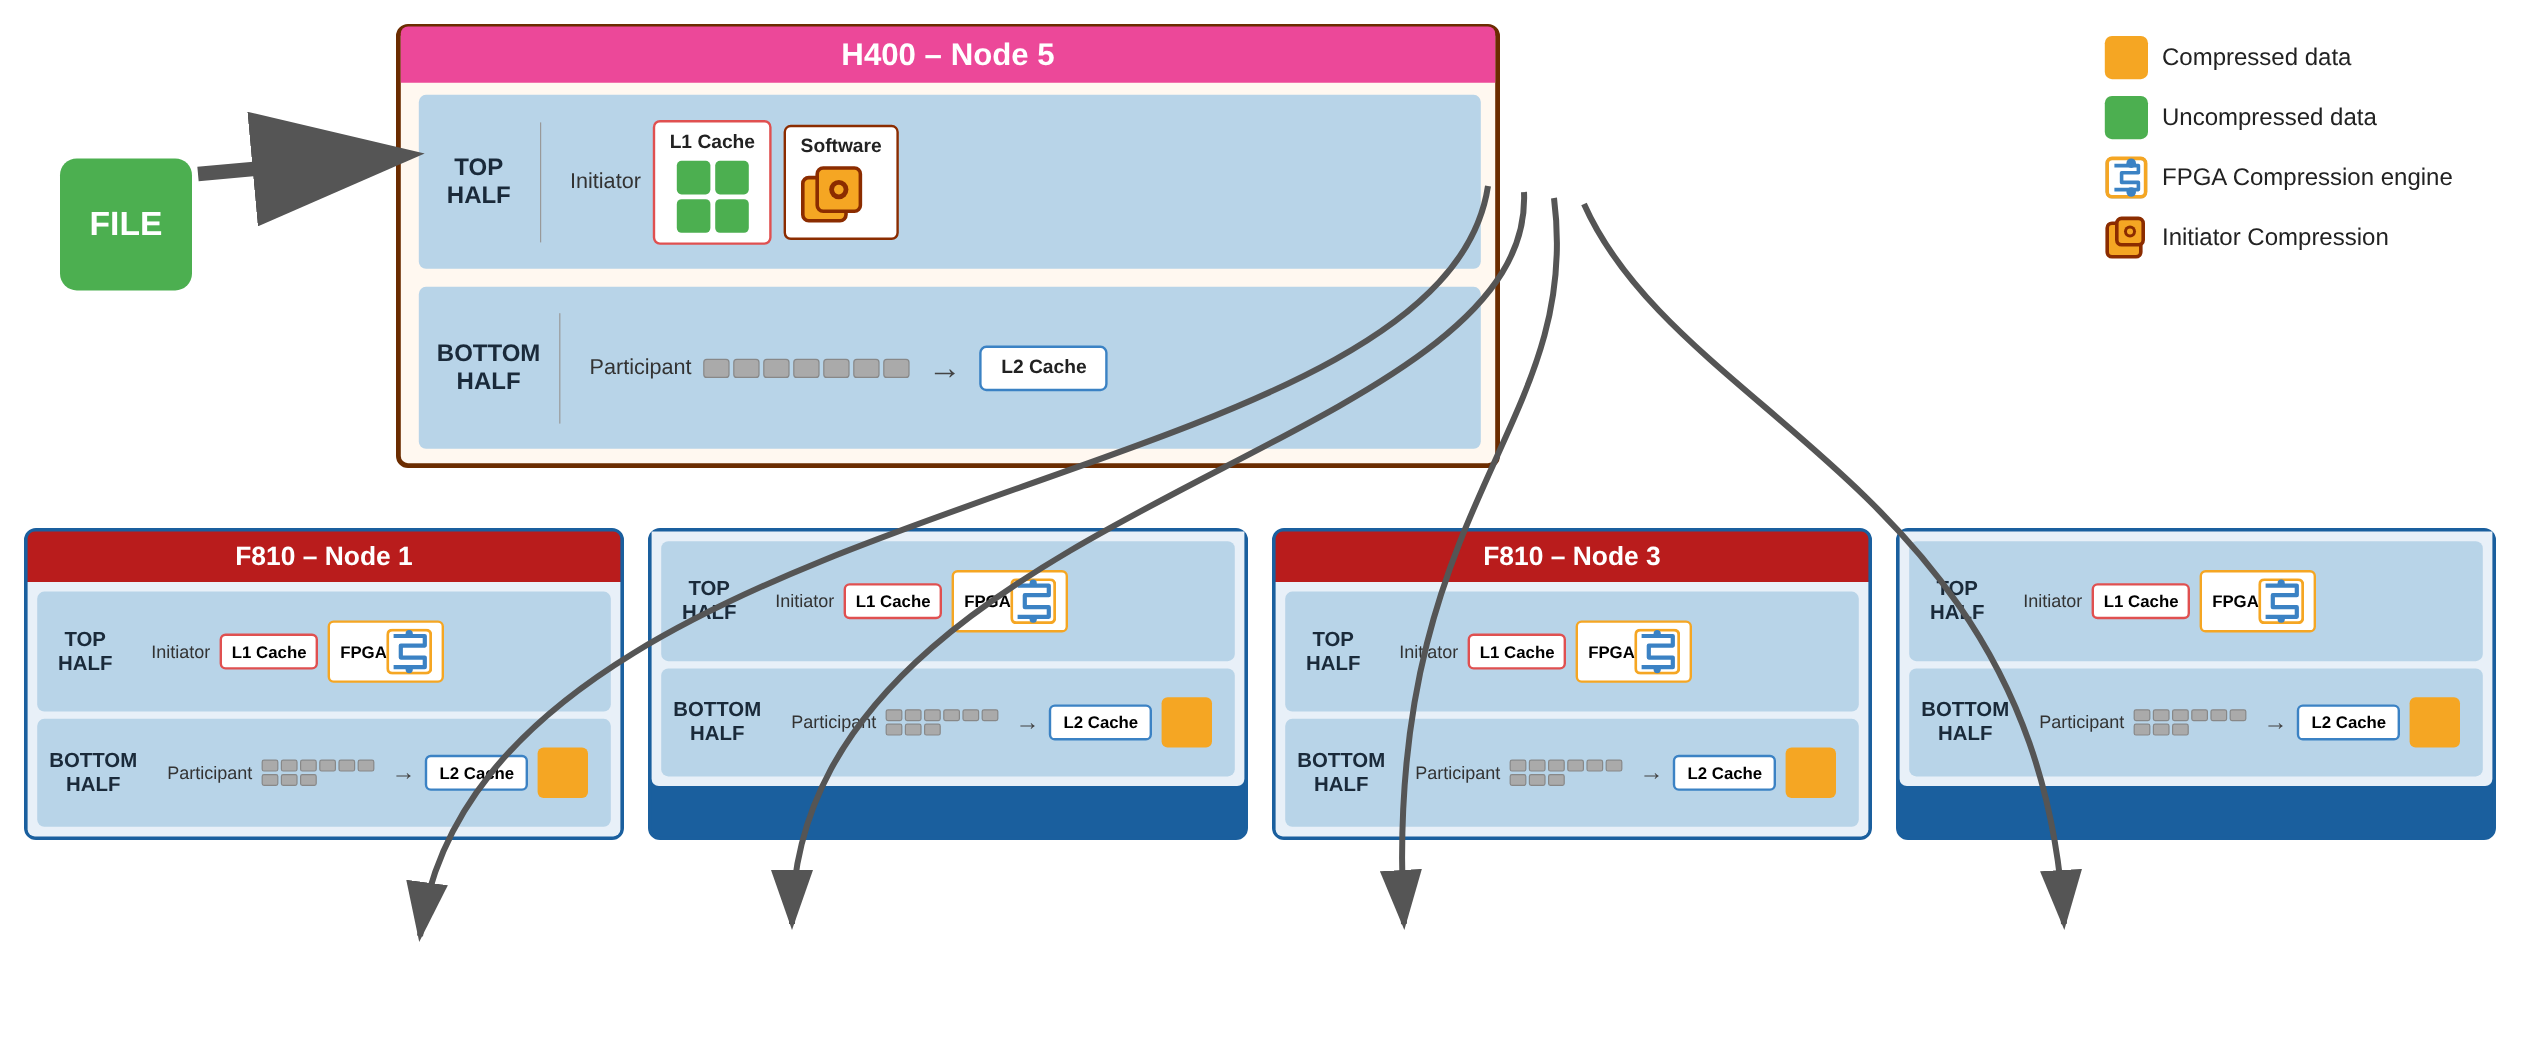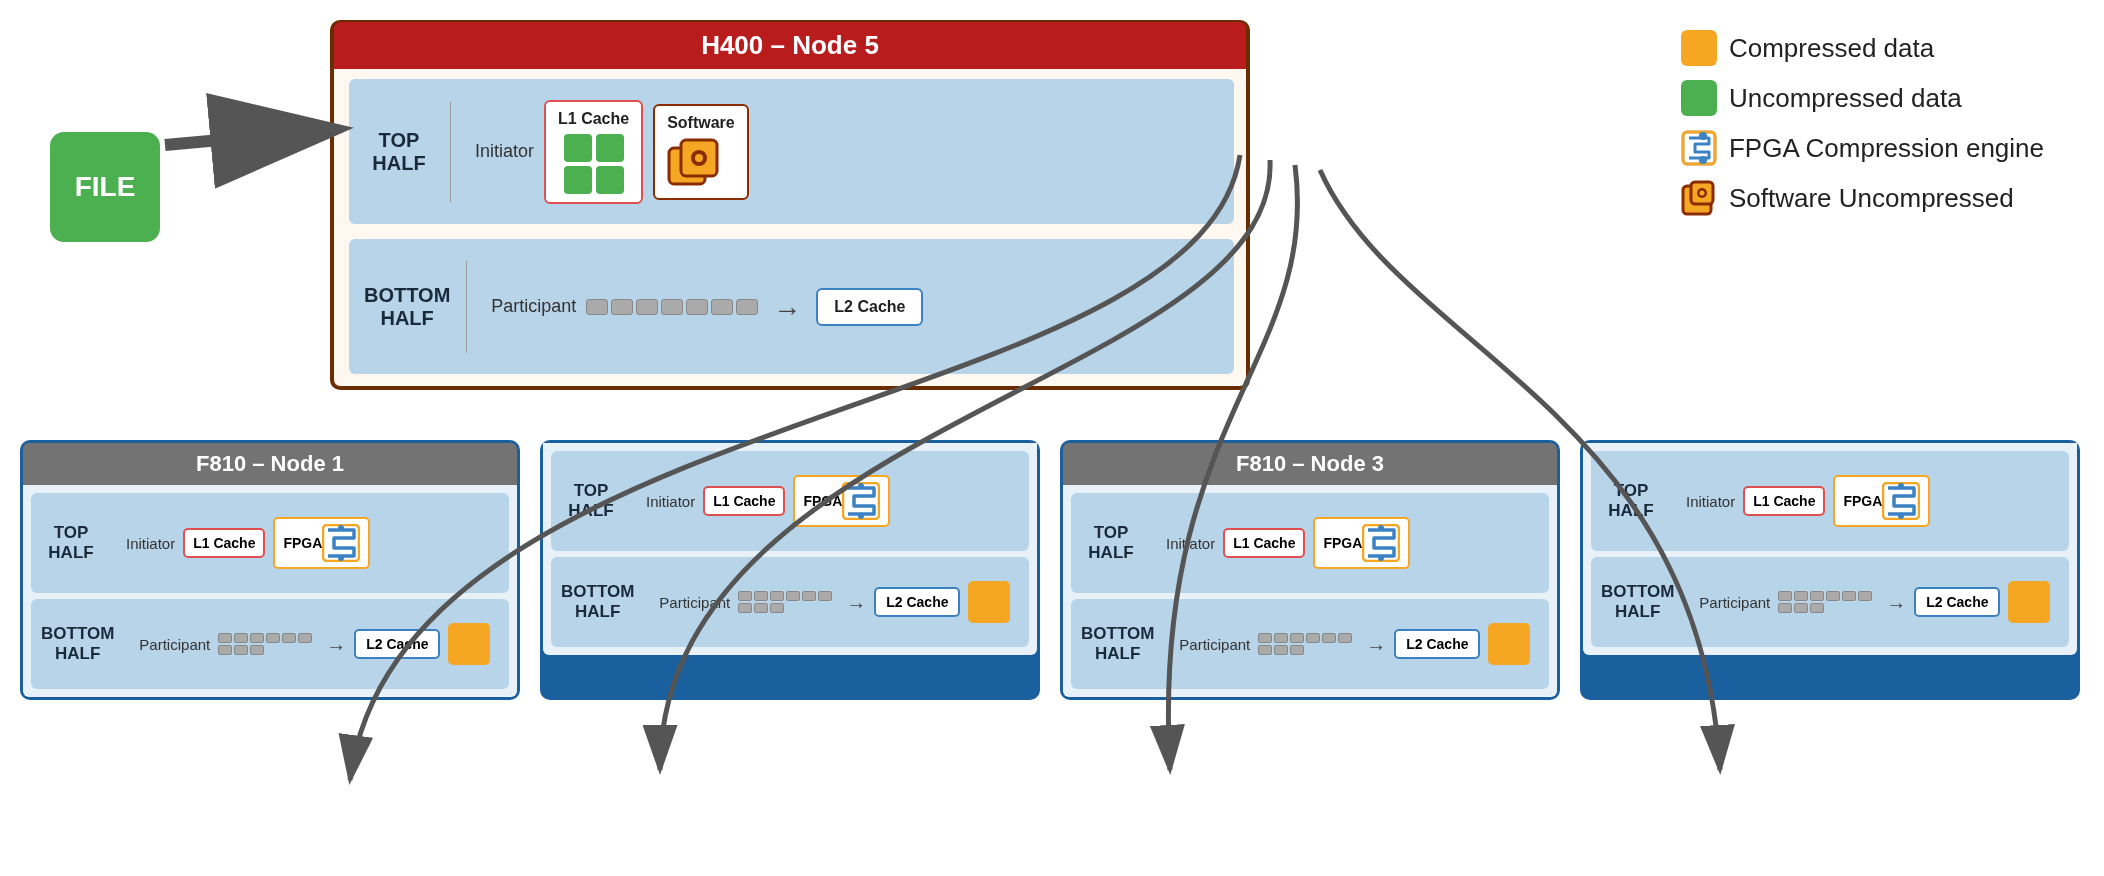--- a/index.html
+++ b/index.html
@@ -88,7 +88,7 @@
       position: absolute;
       top: -2px;
       left: 0; right: 0;
-      background: #b91c1c;
+      background: #ec4899;
       color: white;
       text-align: center;
       font-size: 26px;

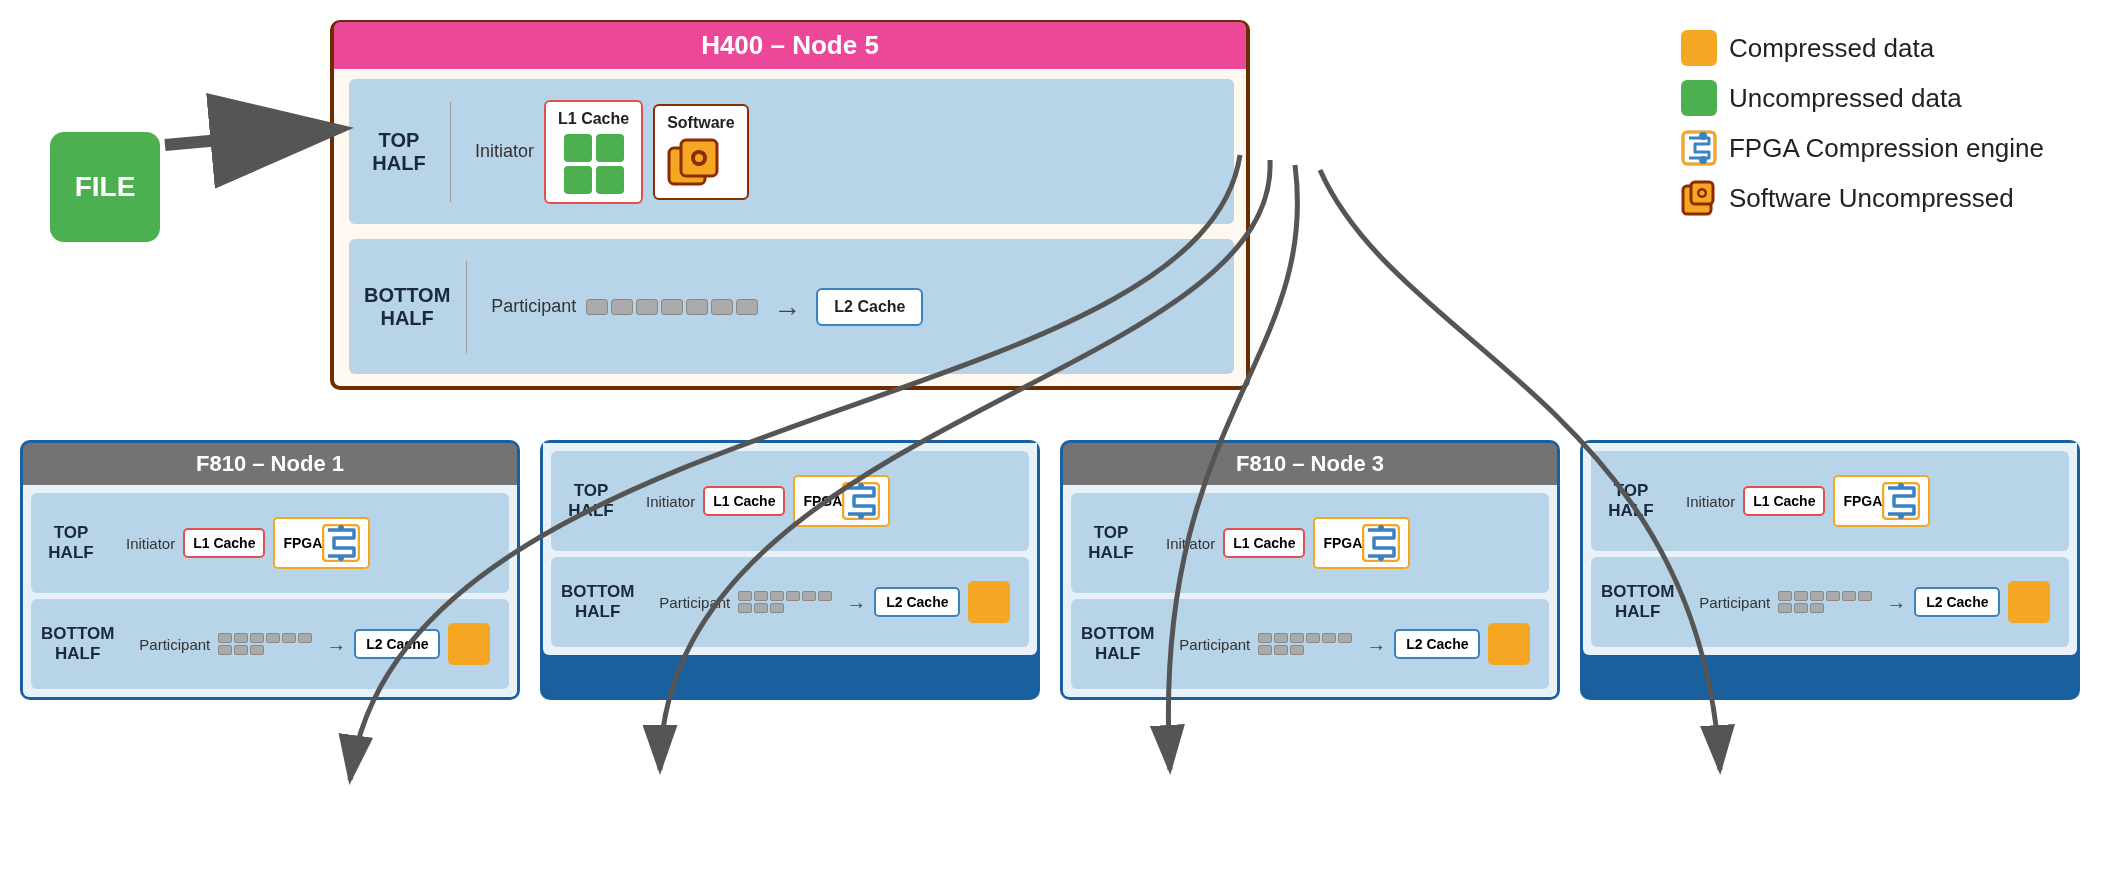--- a/index.html
+++ b/index.html
@@ -32,7 +32,7 @@
       display: flex;
       align-items: center;
       gap: 12px;
-      font-size: 26px;
+      font-size: 20px;
       color: #222;
     }
     .legend-icon {

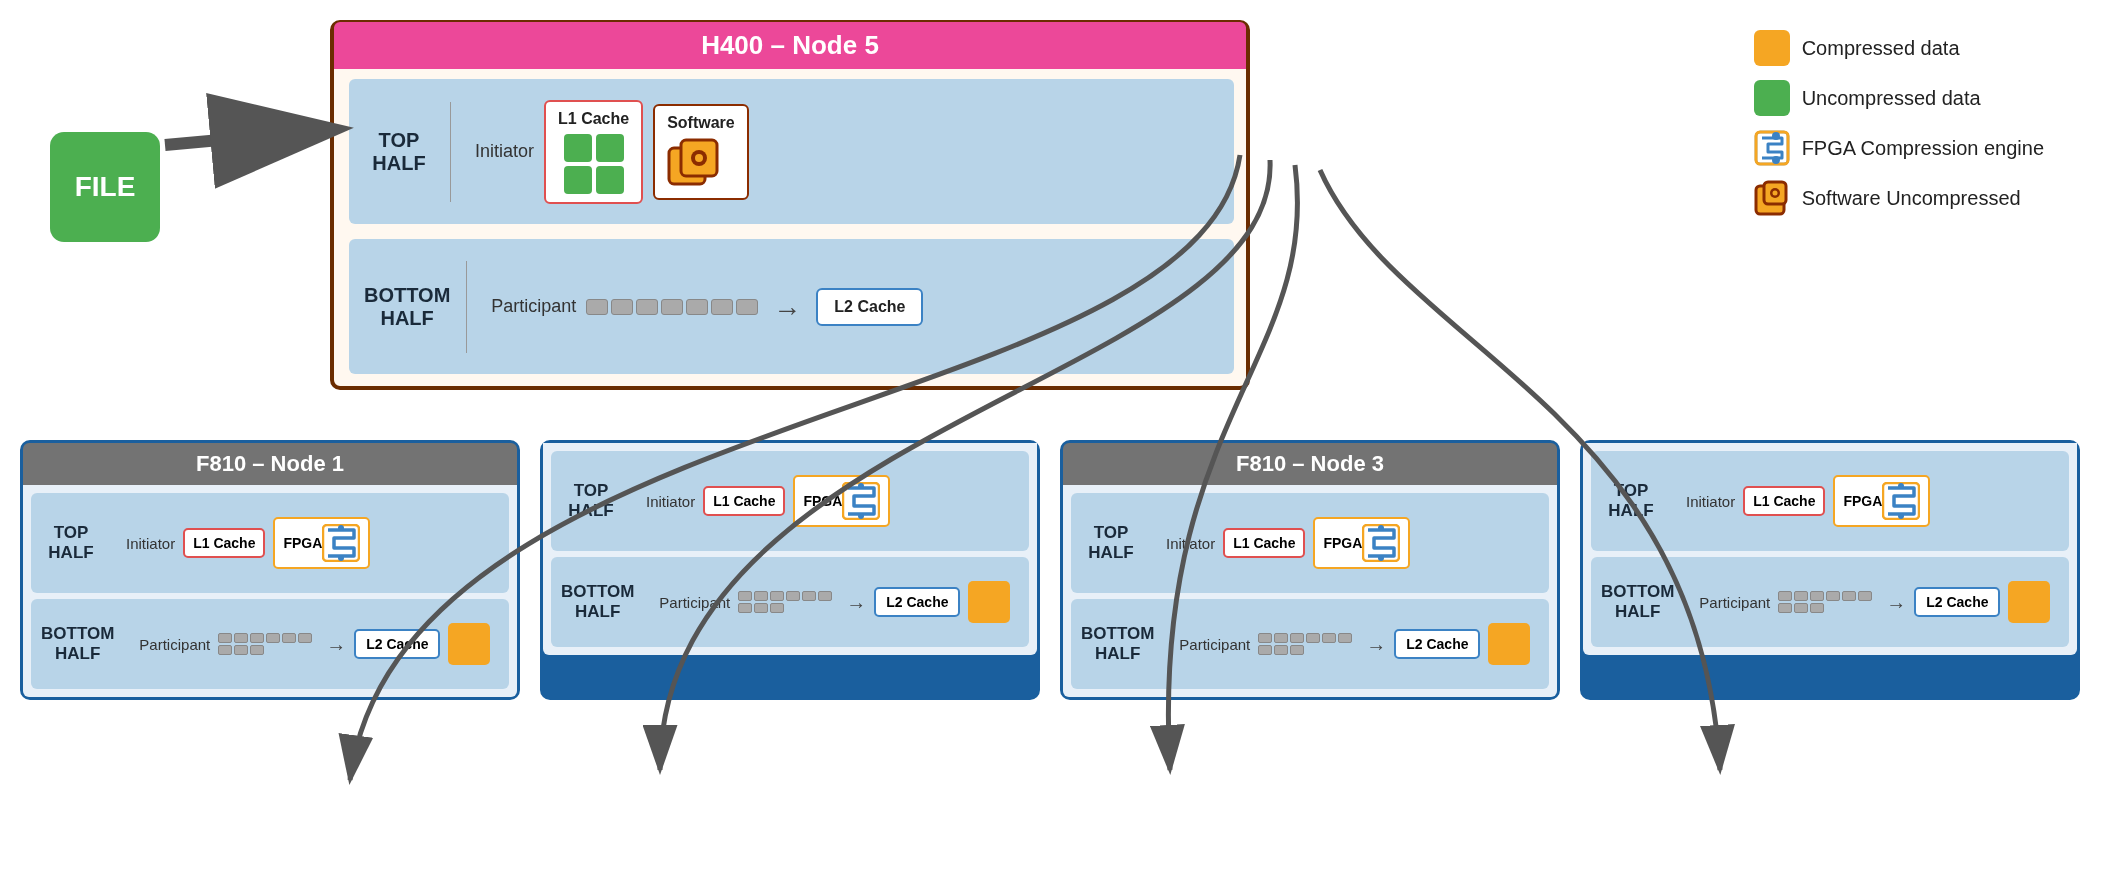--- a/index.html
+++ b/index.html
@@ -398,7 +398,7 @@
           <circle cx="21" cy="13" r="2.5" fill="#f5a623"></circle>
         </svg>
       </div>
-      <span>Software Uncompressed</span>
+      <span>Initiator Compression</span>
     </div>
   </div>
 

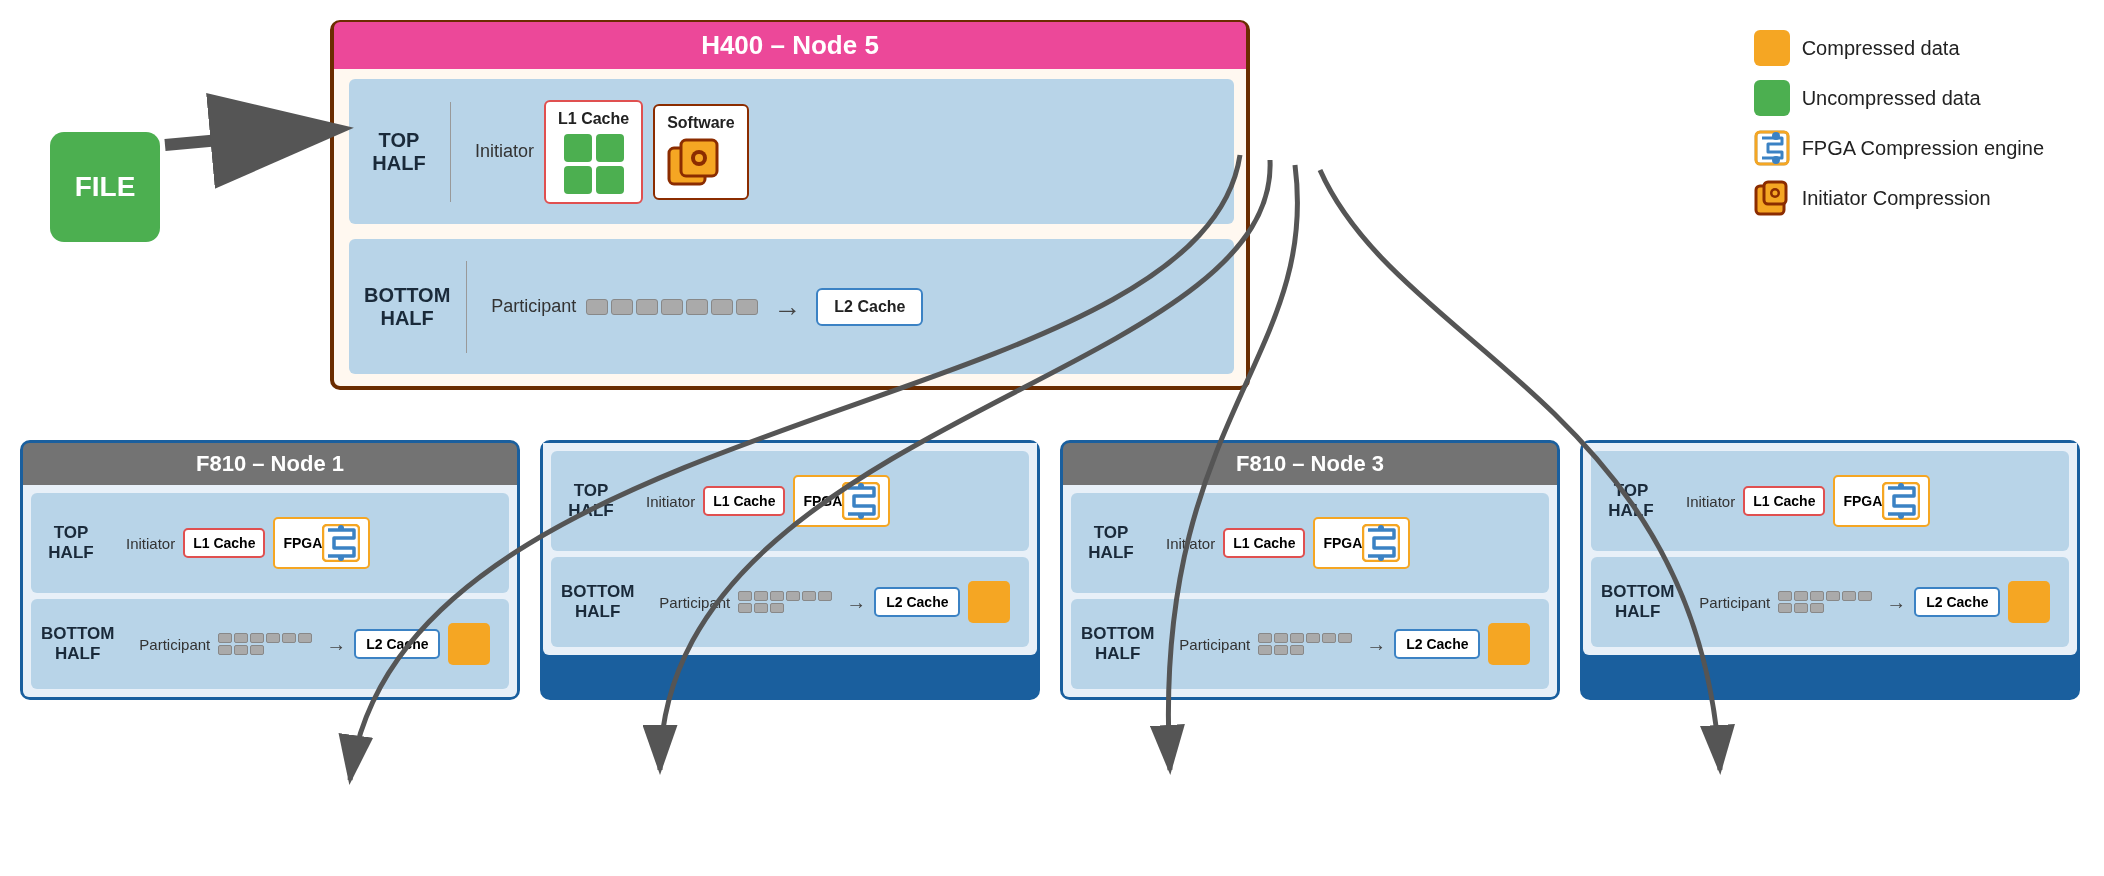--- a/index.html
+++ b/index.html
@@ -239,7 +239,7 @@
       padding: 0;
     }
     .f810-title {
-      background: #737373;
+      background: #b91c1c;
       color: white;
       text-align: center;
       font-size: 22px;

